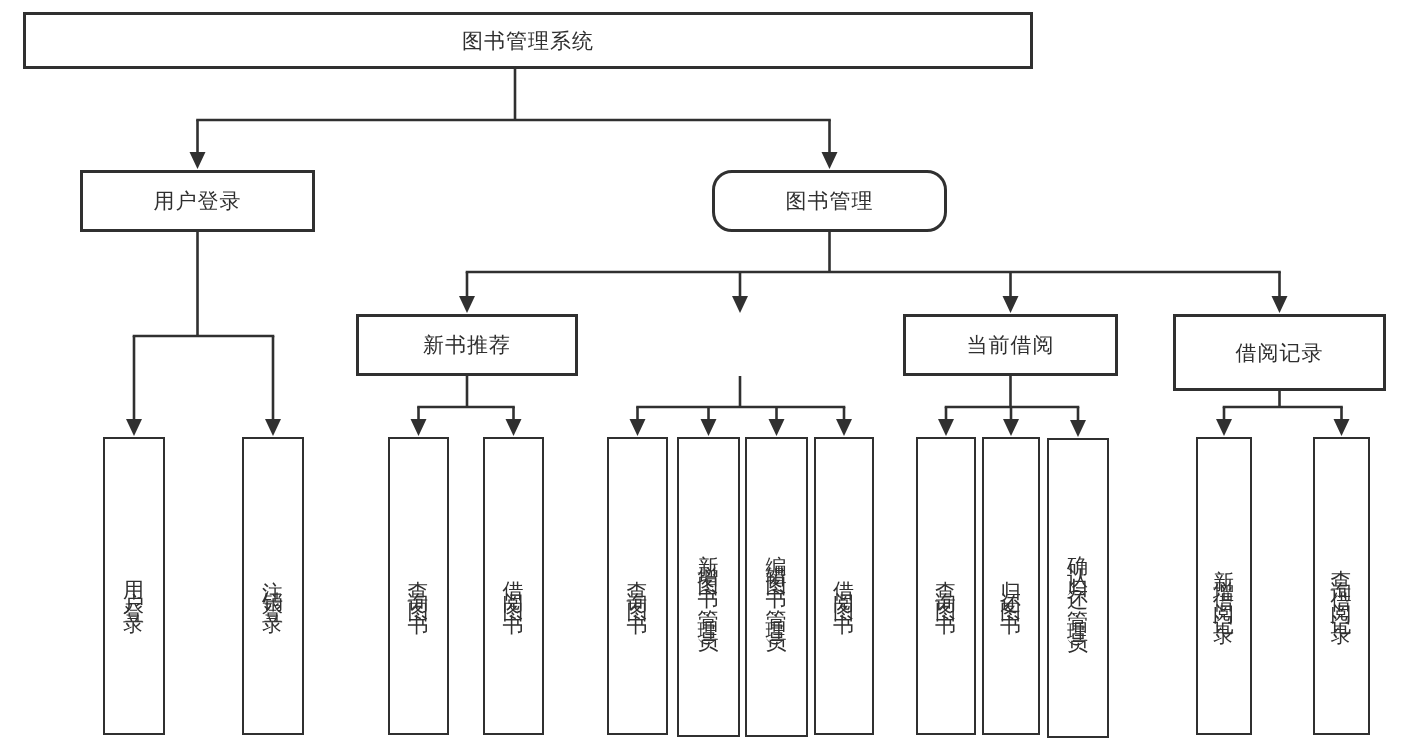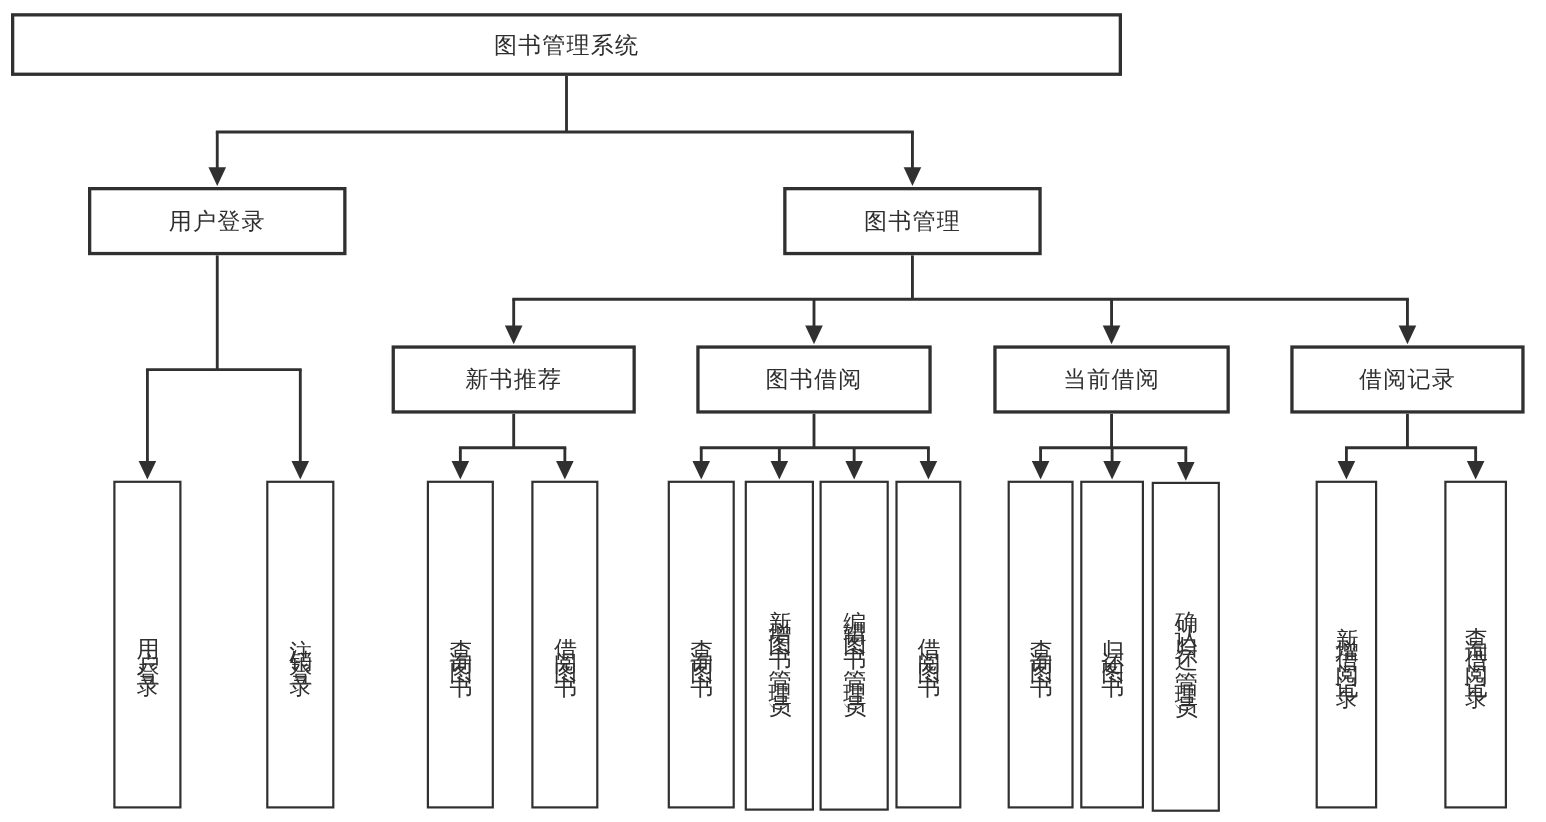--- a/index.html
+++ b/index.html
@@ -119,7 +119,7 @@
       <line x1="1341.5" y1="407" x2="1341.5" y2="425" stroke="#303030" stroke-width="2.6"></line>
       <polygon points="1333.5,419 1349.5,419 1341.5,436" fill="#303030"></polygon>
     </svg>
-<div class="node node-h" style="left: 10px; top: 12px; width: 1010px; height: 57px; border-color: rgb(48, 48, 48); color: rgb(47, 47, 47);">
+<div class="node node-h" style="left: 23px; top: 12px; width: 1010px; height: 57px; border-color: rgb(48, 48, 48); color: rgb(47, 47, 47);">
       <span class="node-label">图书管理系统</span>
     </div>
     <div class="node node-h" style="left: 80px; top: 170px; width: 235px; height: 62px; border-color: rgb(48, 48, 48); color: rgb(47, 47, 47);">

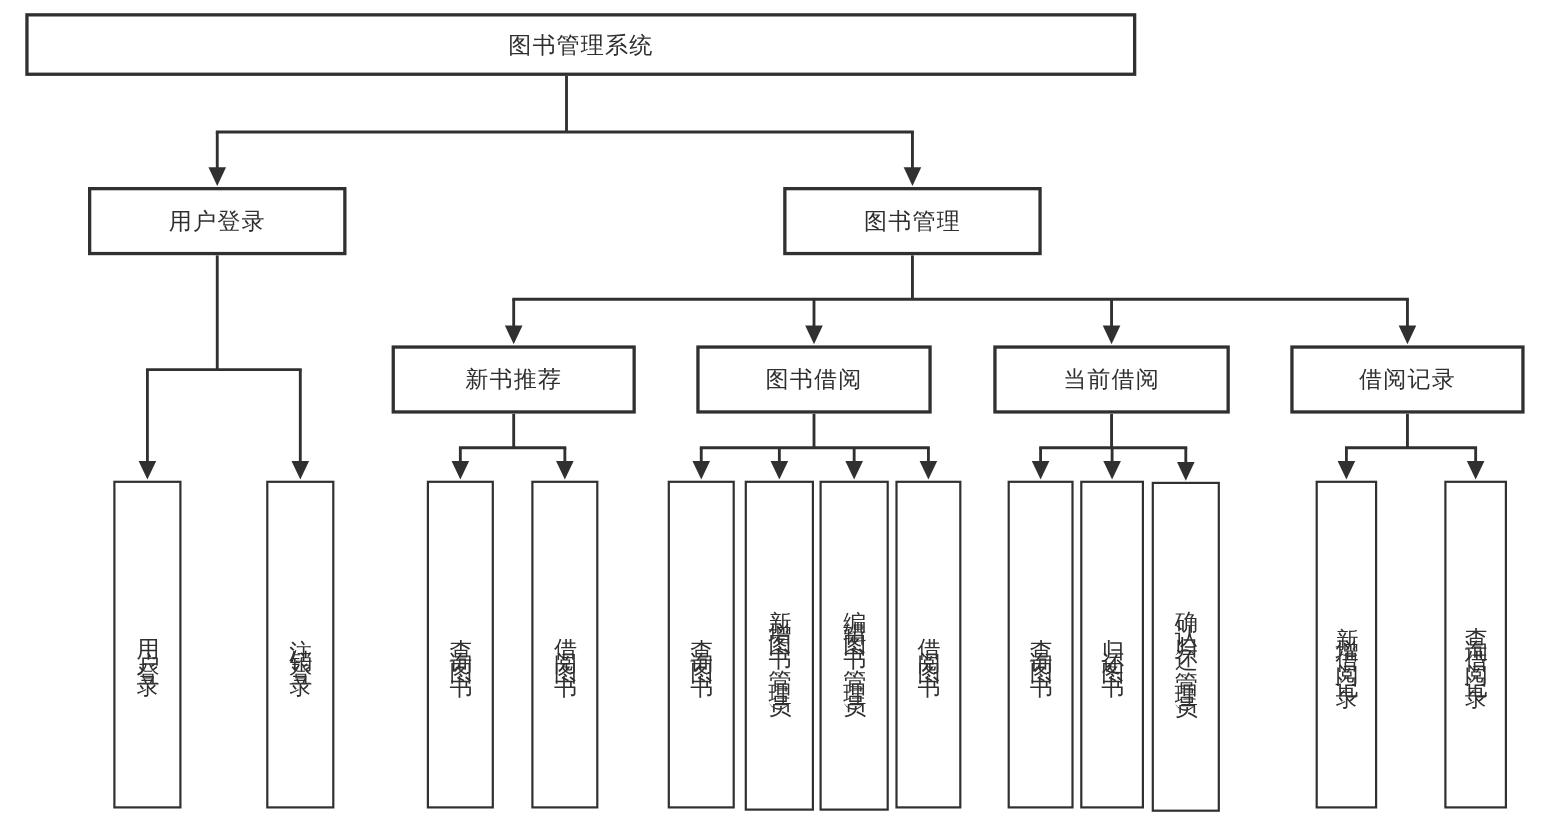--- a/index.html
+++ b/index.html
@@ -125,7 +125,7 @@
     <div class="node node-h" style="left: 80px; top: 170px; width: 235px; height: 62px; border-color: rgb(48, 48, 48); color: rgb(47, 47, 47);">
       <span class="node-label">用户登录</span>
     </div>
-    <div class="node node-h" style="left: 712px; top: 170px; width: 235px; height: 62px; border-color: rgb(48, 48, 48); color: rgb(47, 47, 47);">
+    <div class="node node-h" style="left: 712px; top: 170px; width: 235px; height: 62px; border-color: rgb(48, 48, 48); color: rgb(47, 47, 47); border-radius: 20px;">
       <span class="node-label">图书管理</span>
     </div>
     <div class="node node-h" style="left: 356px; top: 314px; width: 222px; height: 62px; border-color: rgb(48, 48, 48); color: rgb(47, 47, 47); align-items: center;">

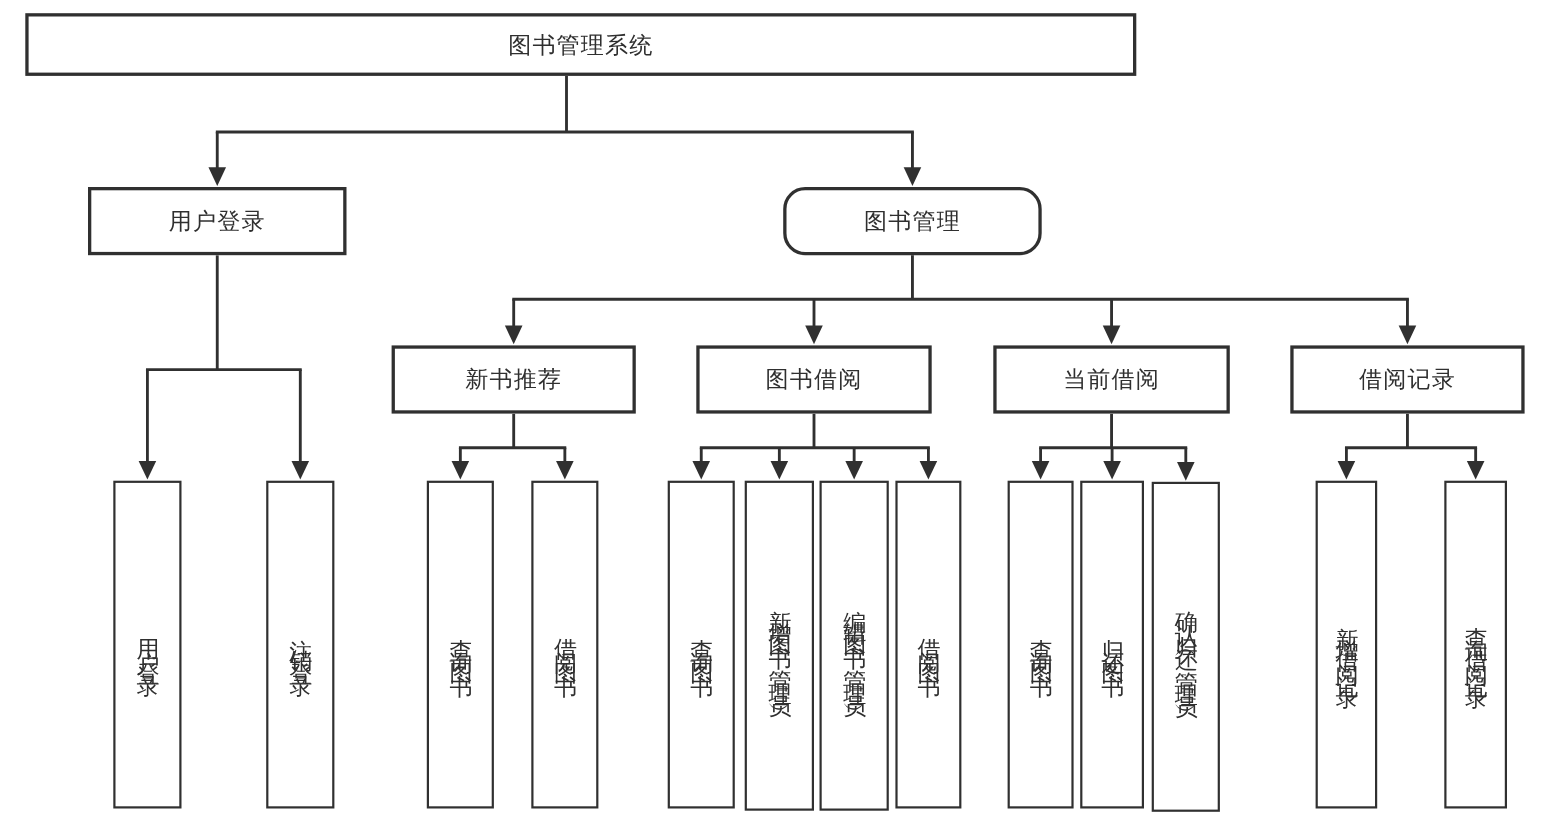--- a/index.html
+++ b/index.html
@@ -131,9 +131,6 @@
     <div class="node node-h" style="left: 356px; top: 314px; width: 222px; height: 62px; border-color: rgb(48, 48, 48); color: rgb(47, 47, 47); align-items: center;">
       <span class="node-label">新书推荐</span>
     </div>
-    <div class="node node-h" style="left: 633px; top: 314px; width: 214px; height: 62px; border-color: rgb(48, 48, 48); color: rgb(47, 47, 47);">
-      <span class="node-label">图书借阅</span>
-    </div>
     <div class="node node-h" style="left: 903px; top: 314px; width: 215px; height: 62px; border-color: rgb(48, 48, 48); color: rgb(47, 47, 47);">
       <span class="node-label">当前借阅</span>
     </div>

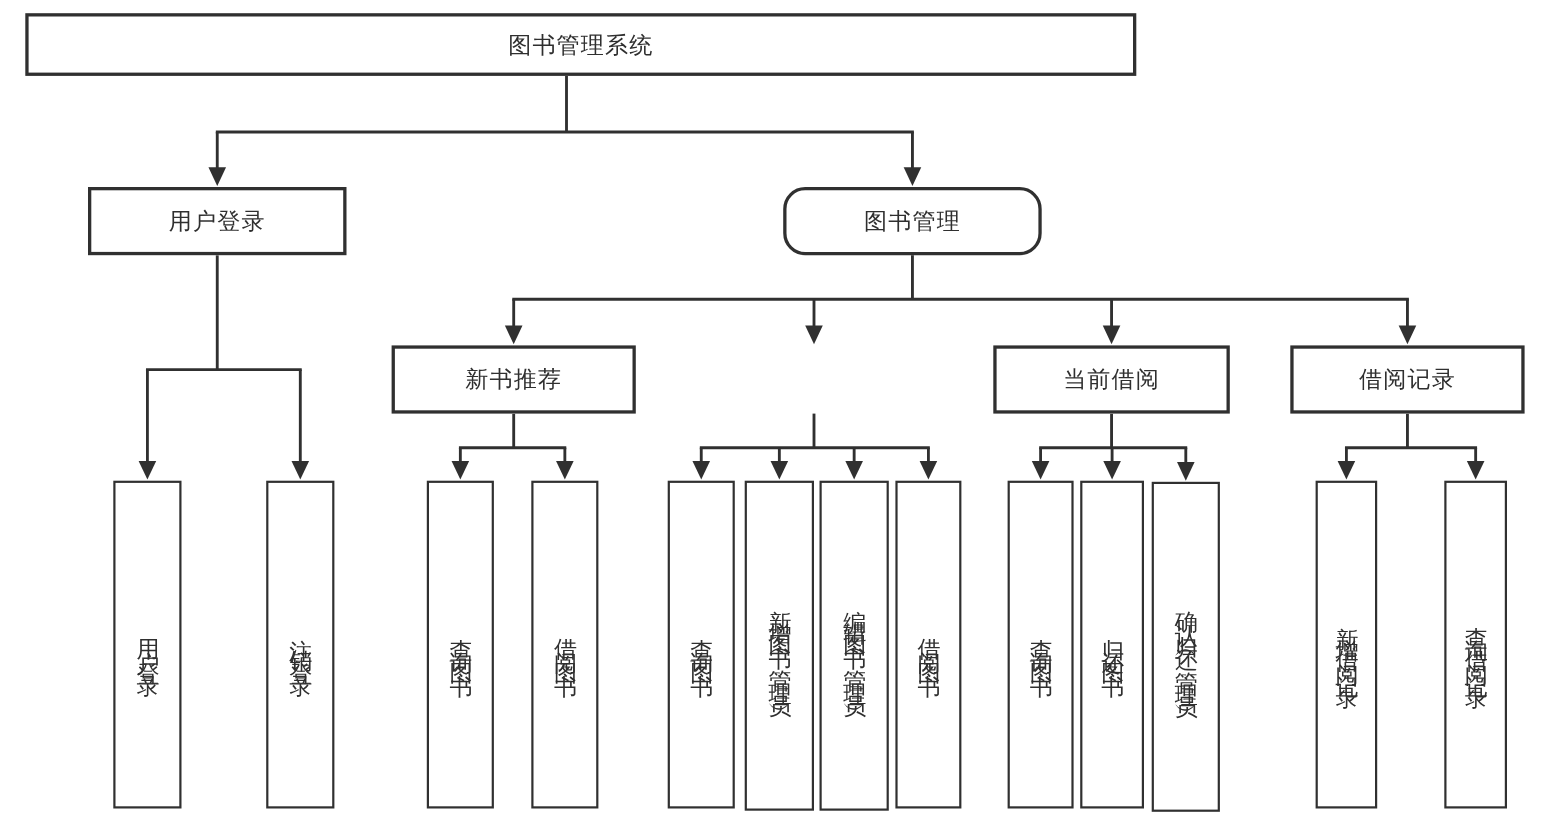--- a/index.html
+++ b/index.html
@@ -134,7 +134,7 @@
     <div class="node node-h" style="left: 903px; top: 314px; width: 215px; height: 62px; border-color: rgb(48, 48, 48); color: rgb(47, 47, 47);">
       <span class="node-label">当前借阅</span>
     </div>
-    <div class="node node-h" style="left: 1173px; top: 314px; width: 213px; height: 62px; border-color: rgb(48, 48, 48); color: rgb(47, 47, 47);">
+    <div class="node node-h" style="left: 1173px; top: 314px; width: 213px; height: 77px; border-color: rgb(48, 48, 48); color: rgb(47, 47, 47);">
       <span class="node-label">借阅记录</span>
     </div>
     <div class="node node-v" style="left: 103px; top: 437px; width: 62px; height: 298px; border-color: rgb(48, 48, 48); color: rgb(47, 47, 47);">

